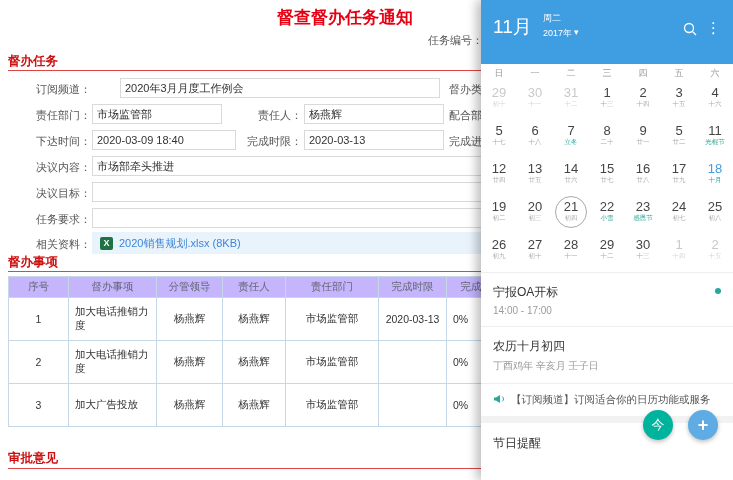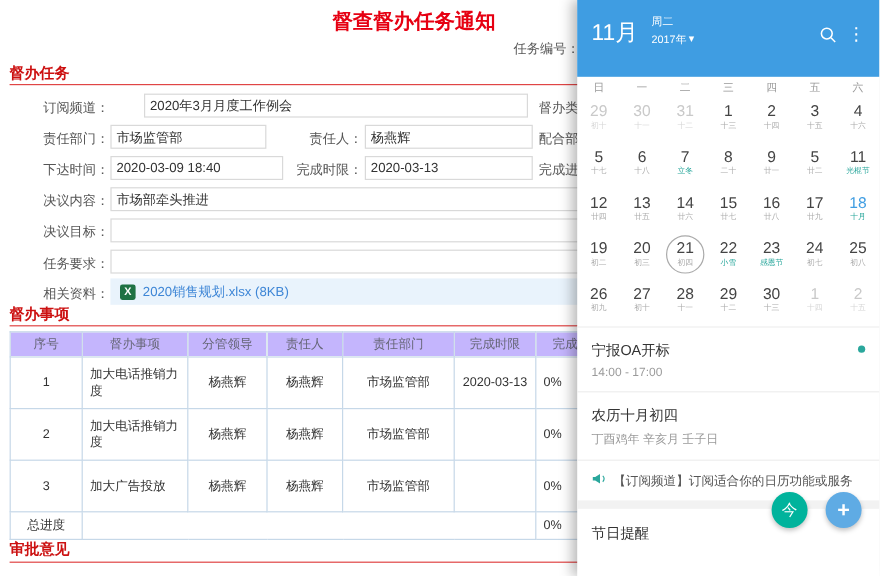--- a/index.html
+++ b/index.html
@@ -169,11 +169,6 @@
             <td class="c5"></td>
             <td class="c6">0%</td>
           </tr>
-          <tr class="trow">
-            <td>总进度</td>
-            <td colspan="5"></td>
-            <td class="c6">0%</td>
-          </tr>
         </tbody>
       </table>
 

